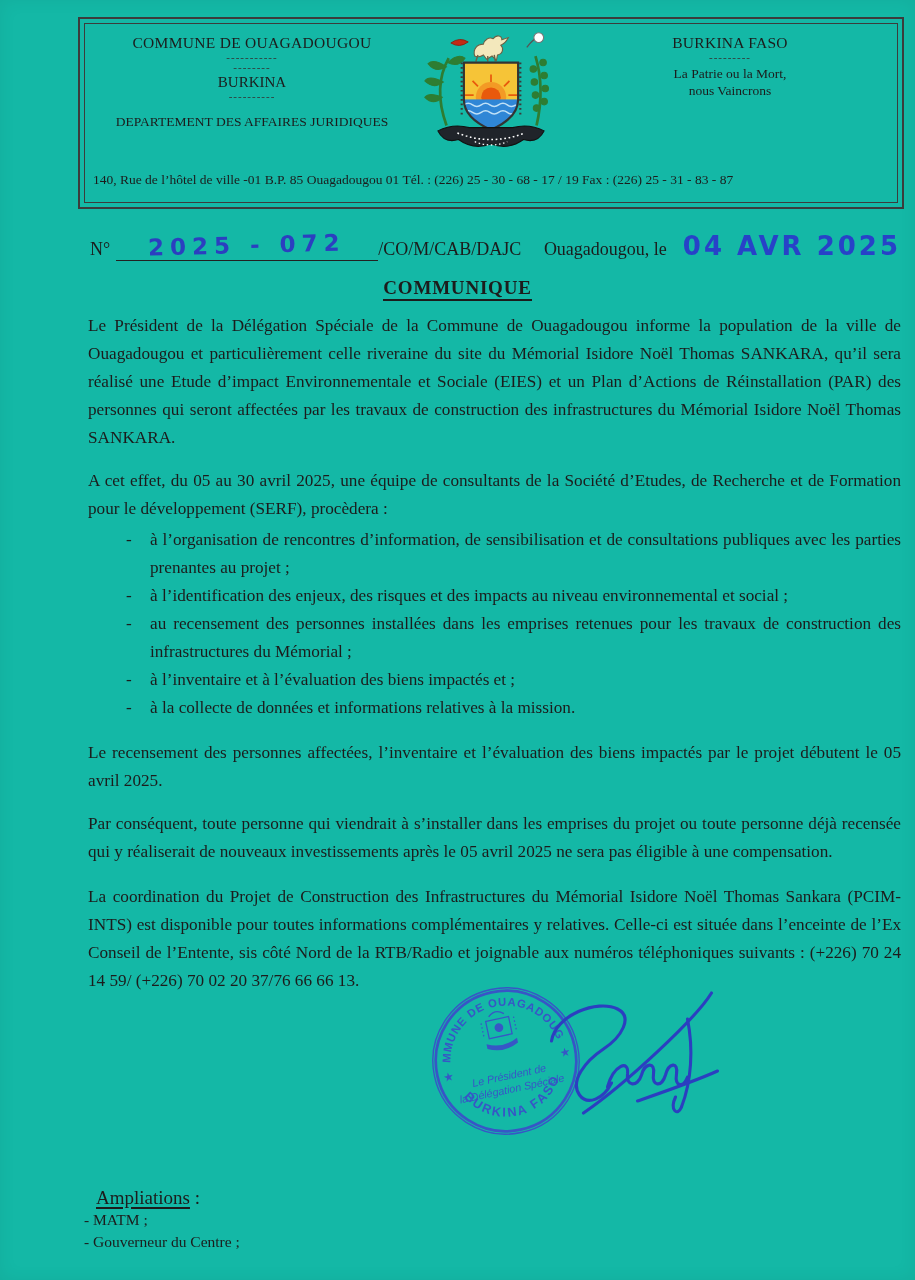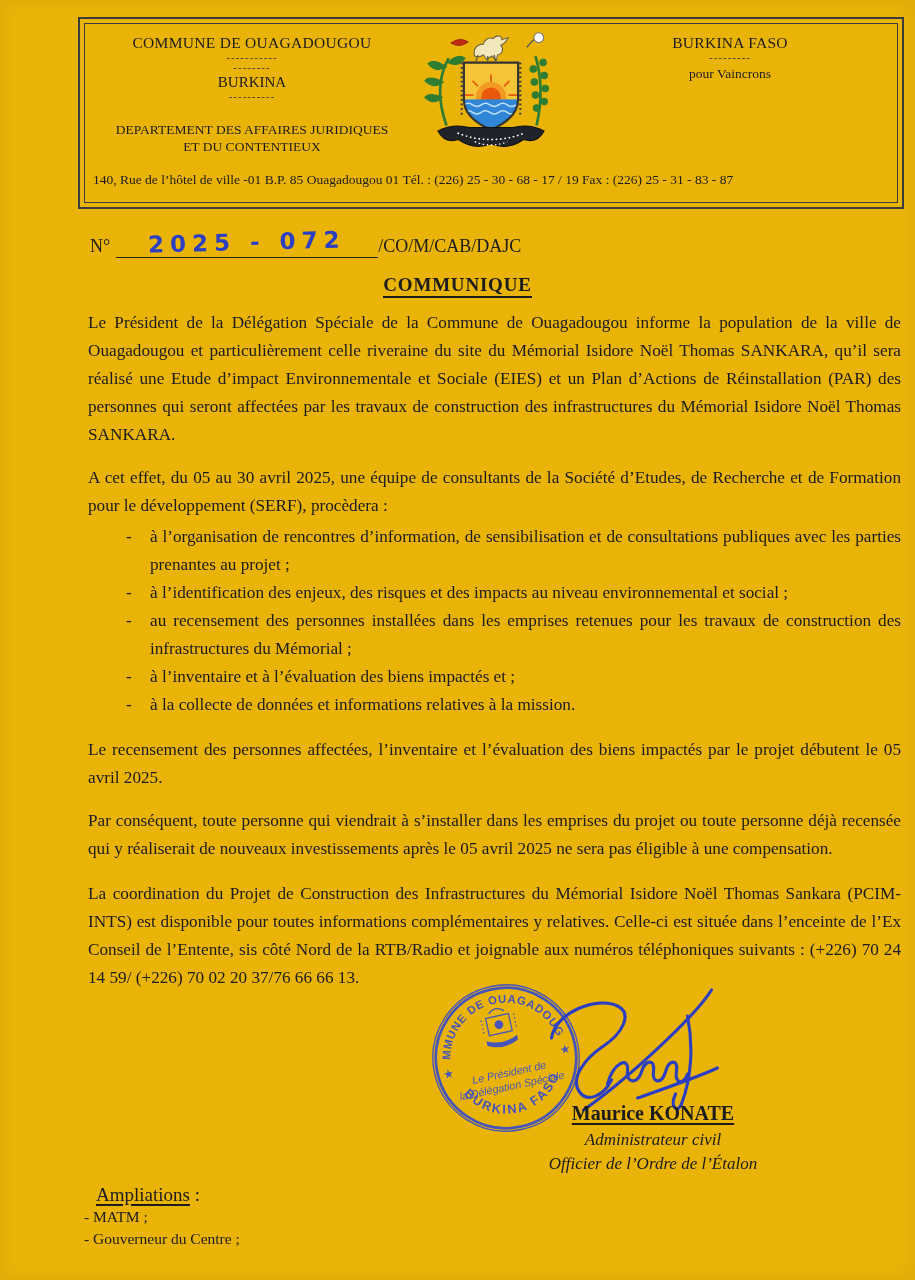--- a/index.html
+++ b/index.html
@@ -13,7 +13,7 @@
   .page{
     position:relative;
     width:915px;height:1280px;
-    background:#eab308;
+    background:#14b8a6;
     font-family:"Liberation Serif", serif;
     color:var(--text);
     overflow:hidden;

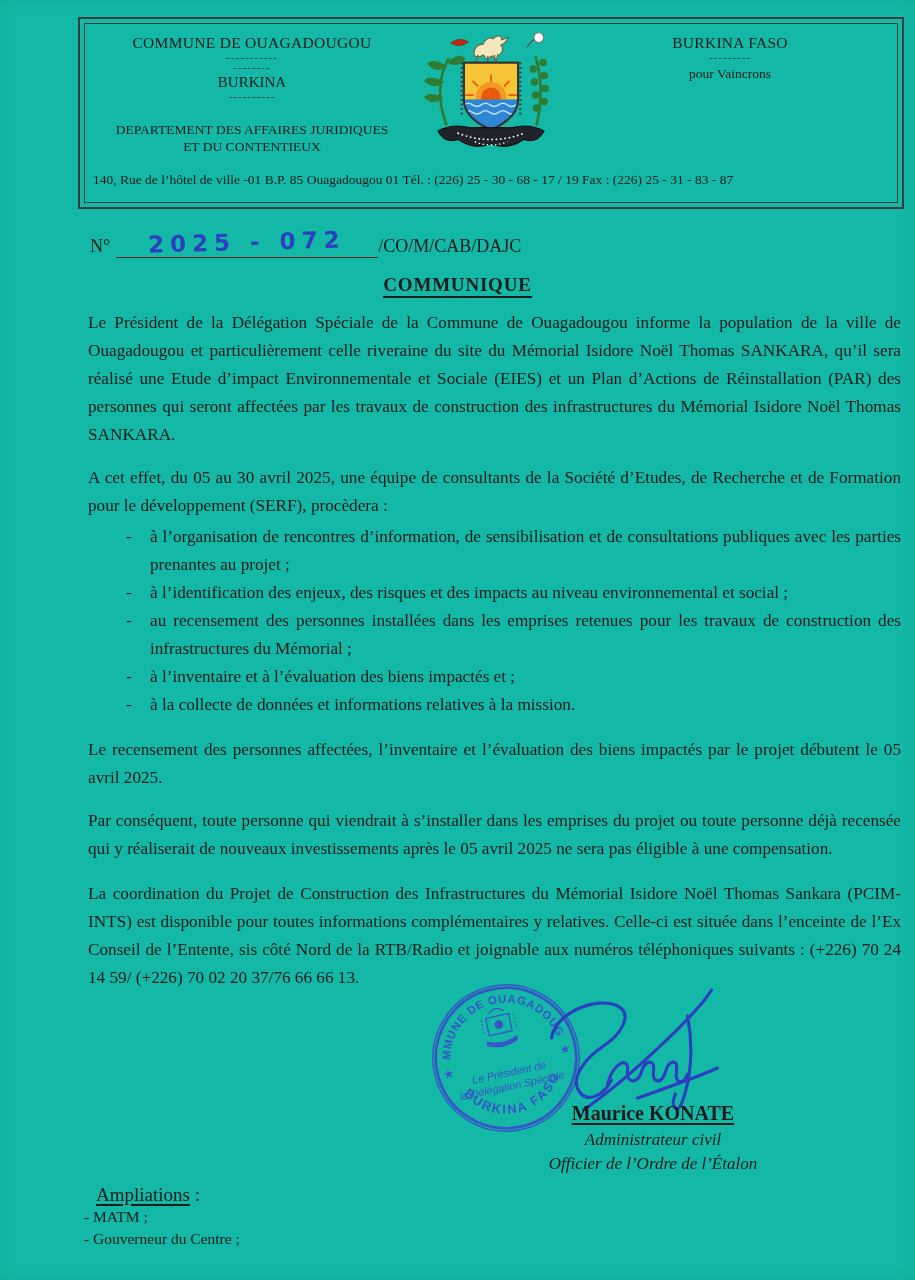--- a/index.html
+++ b/index.html
@@ -208,6 +208,7 @@
           <div class="country">BURKINA FASO</div>
           <div class="dashes">---------</div>
           <div class="motto">
+            <div>La Patrie ou la Mort,</div>
             <div>pour Vaincrons</div>
           </div>
         </div>

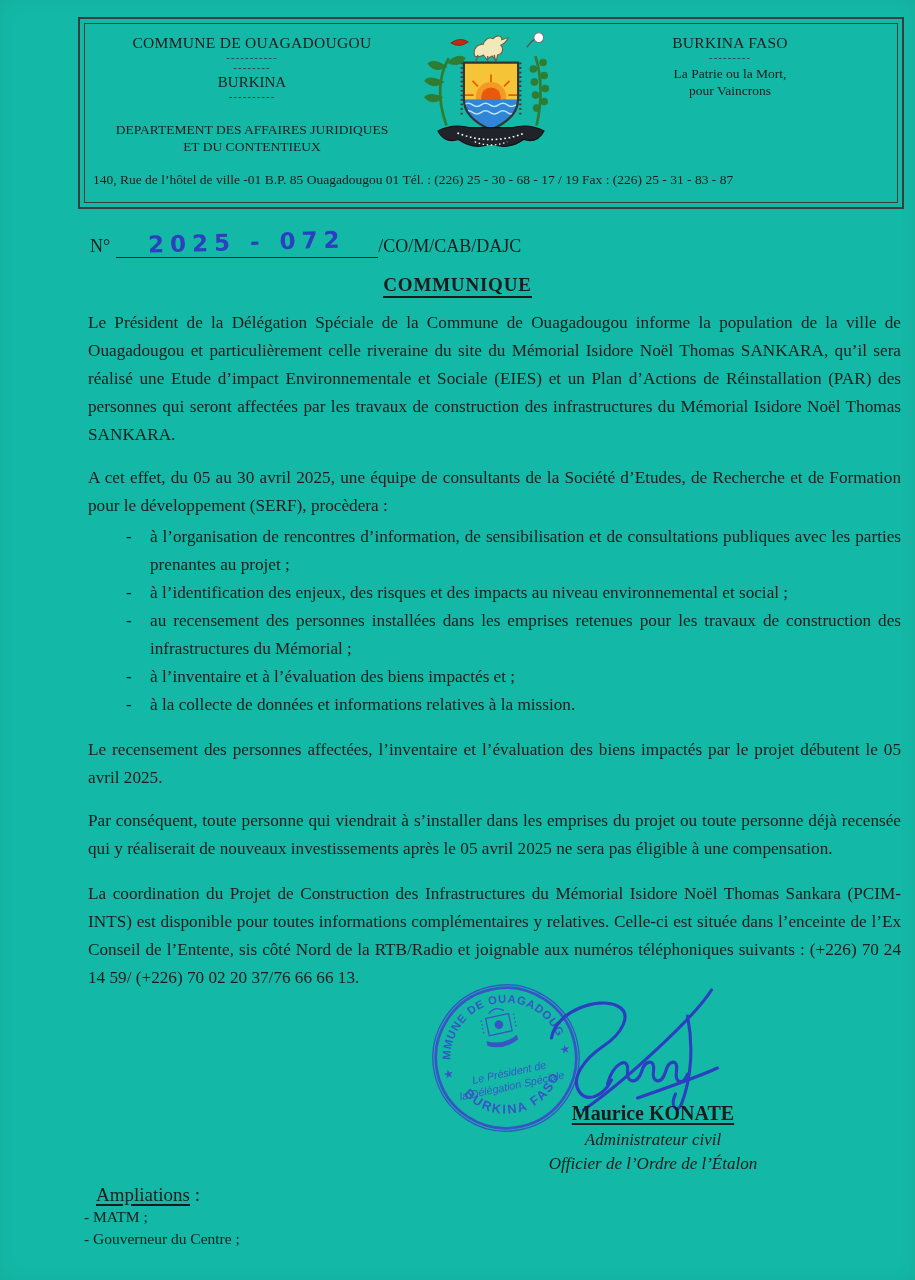--- a/index.html
+++ b/index.html
@@ -209,7 +209,7 @@
           <div class="dashes">---------</div>
           <div class="motto">
             <div>La Patrie ou la Mort,</div>
-            <div>pour Vaincrons</div>
+            <div>nous Vaincrons</div>
           </div>
         </div>
       </div>

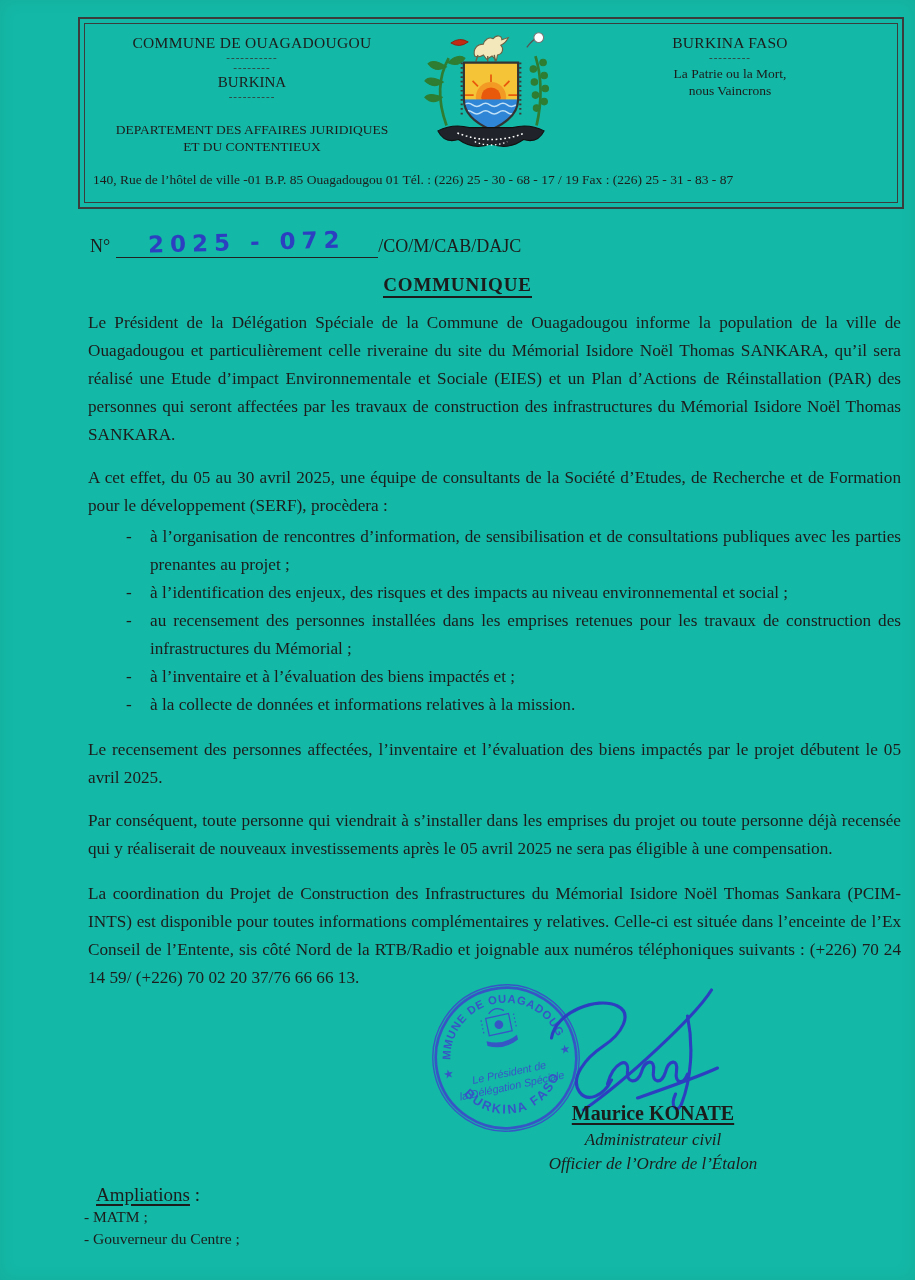--- a/index.html
+++ b/index.html
@@ -39,7 +39,7 @@
   .h-left .big{font-size:15.5px;letter-spacing:.3px;}
   .dashes{font-size:11px;line-height:10px;letter-spacing:1px;color:#333;}
   .h-left .mid{font-size:15px;margin-top:2px;}
-  .dept{font-size:13.5px;line-height:17px;margin-top:20px;}
+  .dept{font-size:13.5px;line-height:17px;margin-top:12px;}
   .h-center{display:flex;justify-content:center;}
   .h-right{text-align:center;padding-top:4px;}
   .h-right .country{font-size:15.5px;letter-spacing:.3px;}

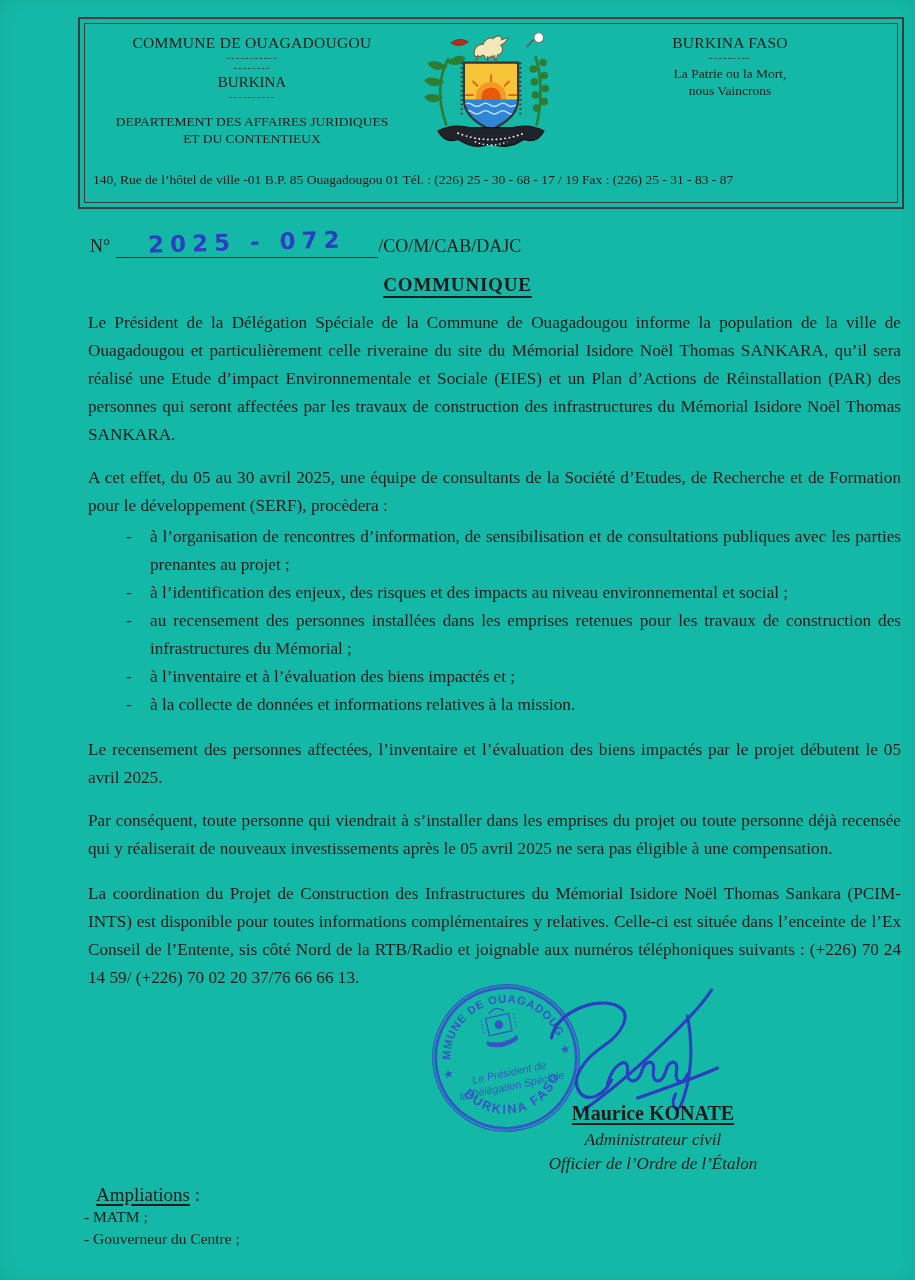--- a/index.html
+++ b/index.html
@@ -134,7 +134,6 @@
           <div class="dashes">----------</div>
           <div class="dept">
             <div>DEPARTEMENT DES AFFAIRES JURIDIQUES</div>
-            <div>ET DU CONTENTIEUX</div>
           </div>
         </div>
 

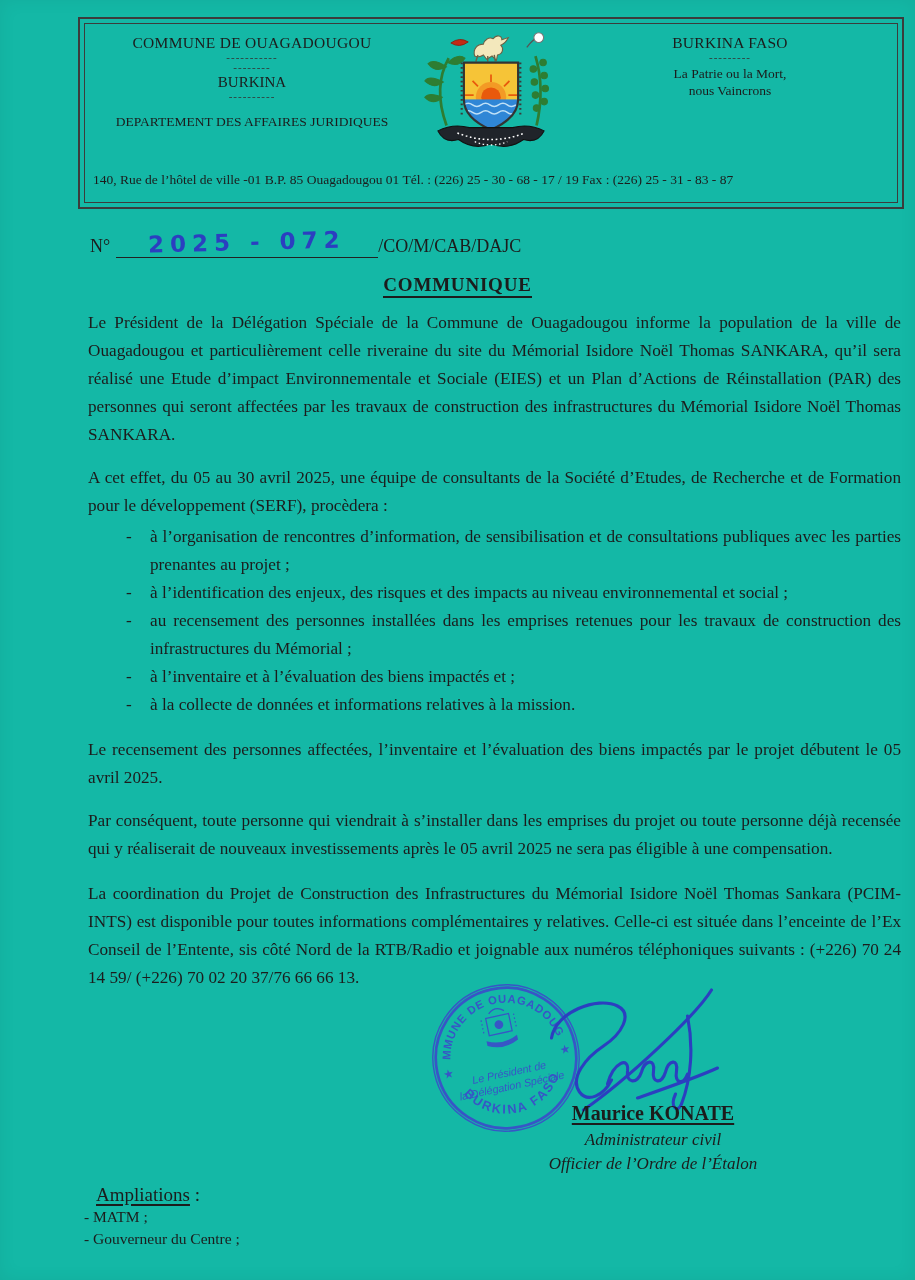--- a/index.html
+++ b/index.html
@@ -222,6 +222,10 @@
       <span class="hand-wrap"><span class="handwritten">2025 - 072</span></span>
       <span>/CO/M/CAB/DAJC</span>
     </div>
+    <div class="ref-right">
+      <span>Ouagadougou, le</span>
+      <span class="date-stamp">04 AVR 2025</span>
+    </div>
   </div>
 
   <div class="doc-title"><span>COMMUNIQUE</span></div>

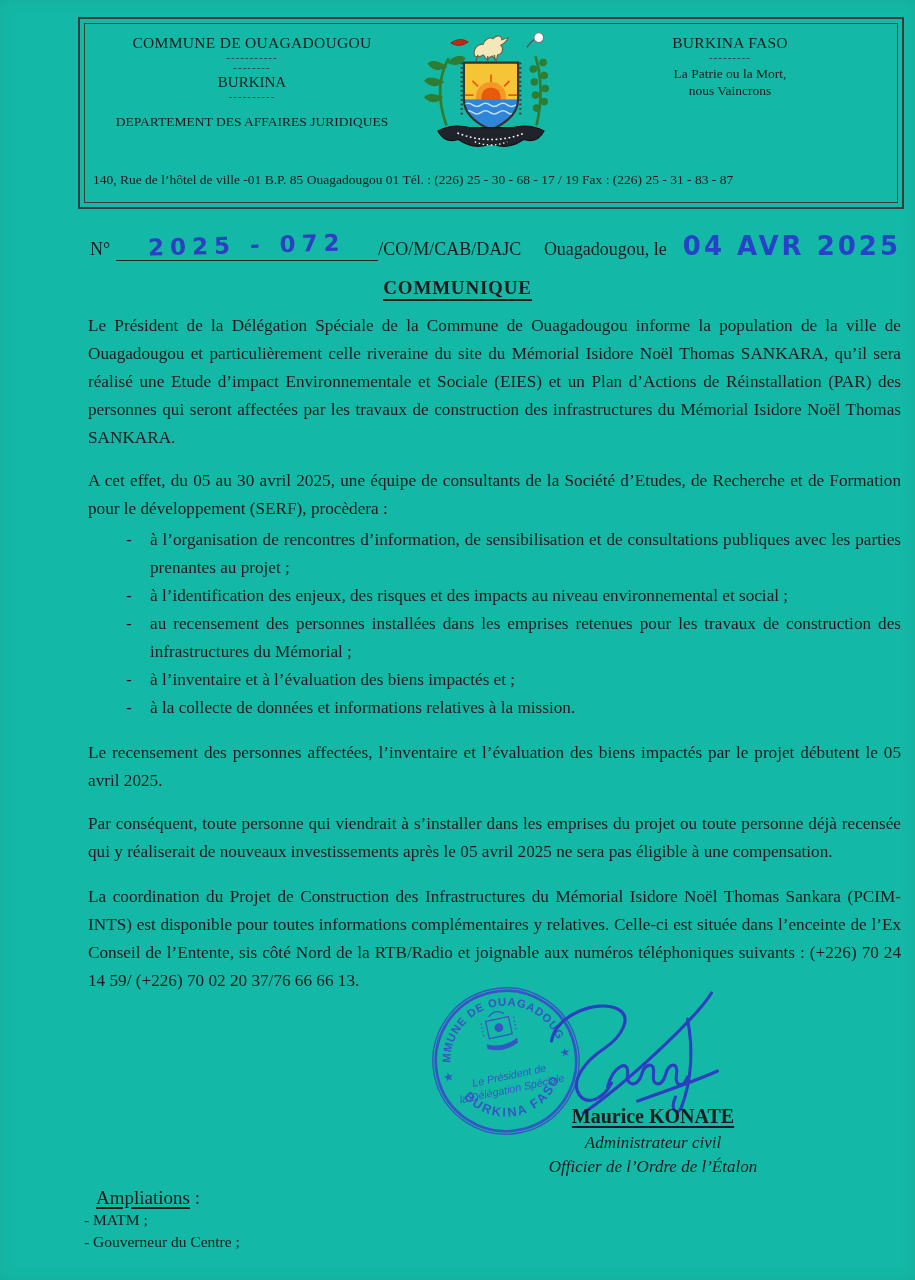--- a/index.html
+++ b/index.html
@@ -311,11 +311,6 @@
         </svg>
       </div>
 
-      <div class="sig-names">
-        <div class="sig-name">Maurice KONATE</div>
-        <div class="sig-role">Administrateur civil</div>
-        <div class="sig-role2">Officier de l’Ordre de l’Étalon</div>
-      </div>
     </div>
   </div>
 

